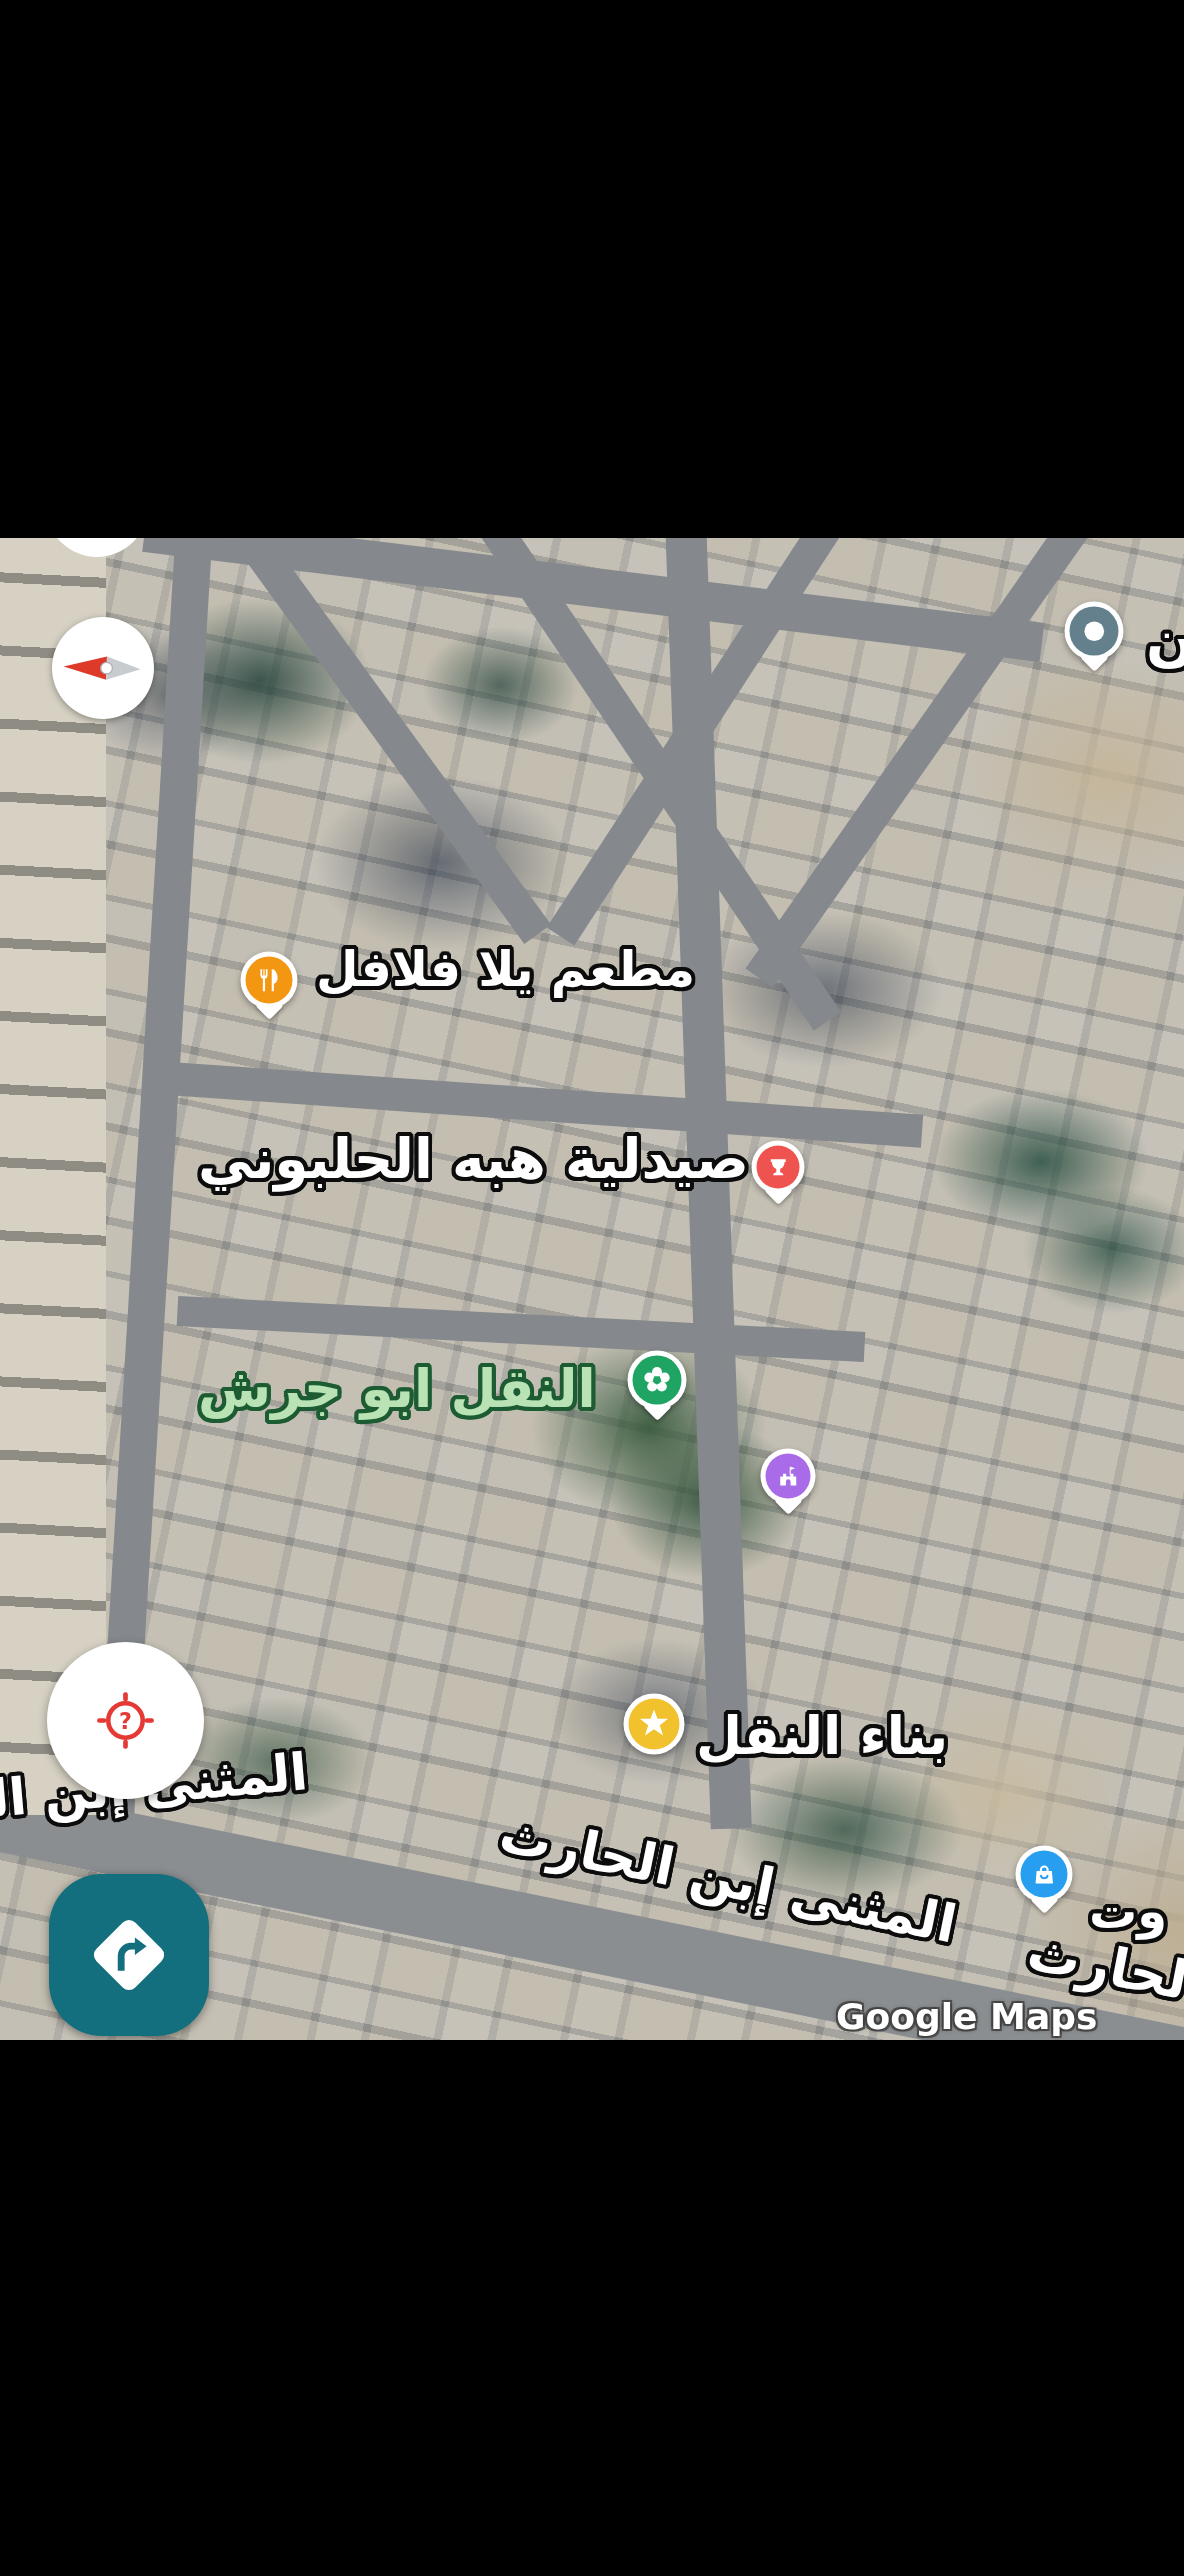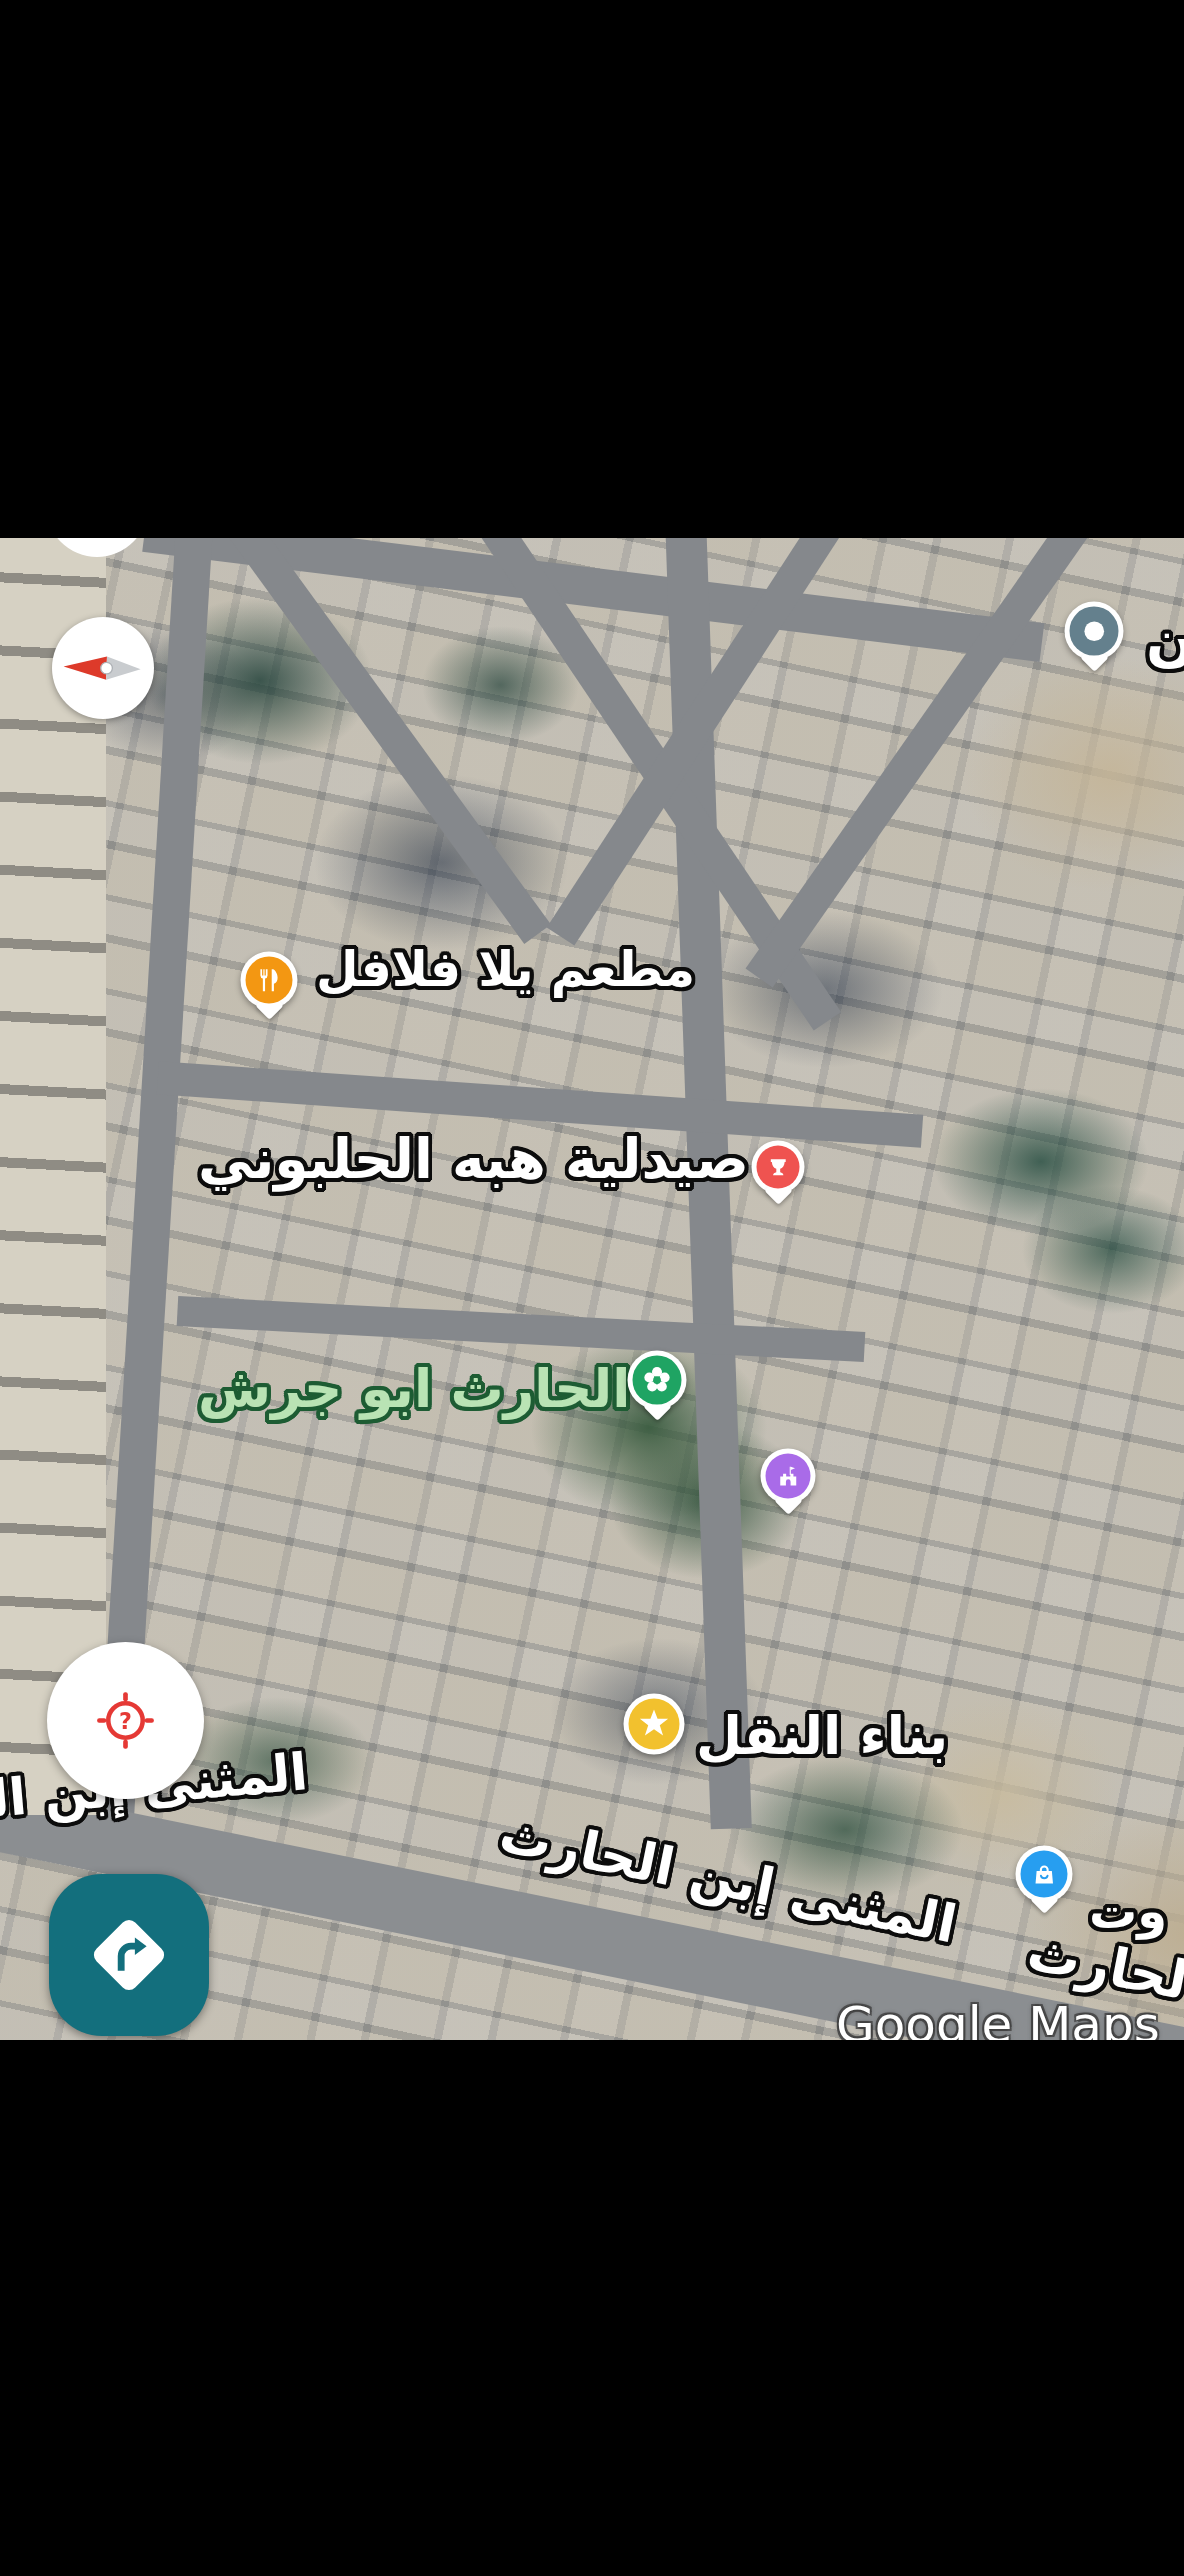--- a/index.html
+++ b/index.html
@@ -124,7 +124,7 @@
 
     <div class="plabel" id="lbl-restaurant">مطعم يلا فلافل</div>
     <div class="plabel" id="lbl-pharmacy">صيدلية هبه الحلبوني</div>
-    <div class="plabel plabel-green" id="lbl-park">الحارث ابو جرش</div>
+    <div class="plabel plabel-green" id="lbl-park">النقل ابو جرش</div>
     <div class="plabel" id="lbl-transport">بناء النقل</div>
     <div class="plabel" id="lbl-shop-partial">وت</div>
     <div class="plabel" id="lbl-generic-partial">ن</div>

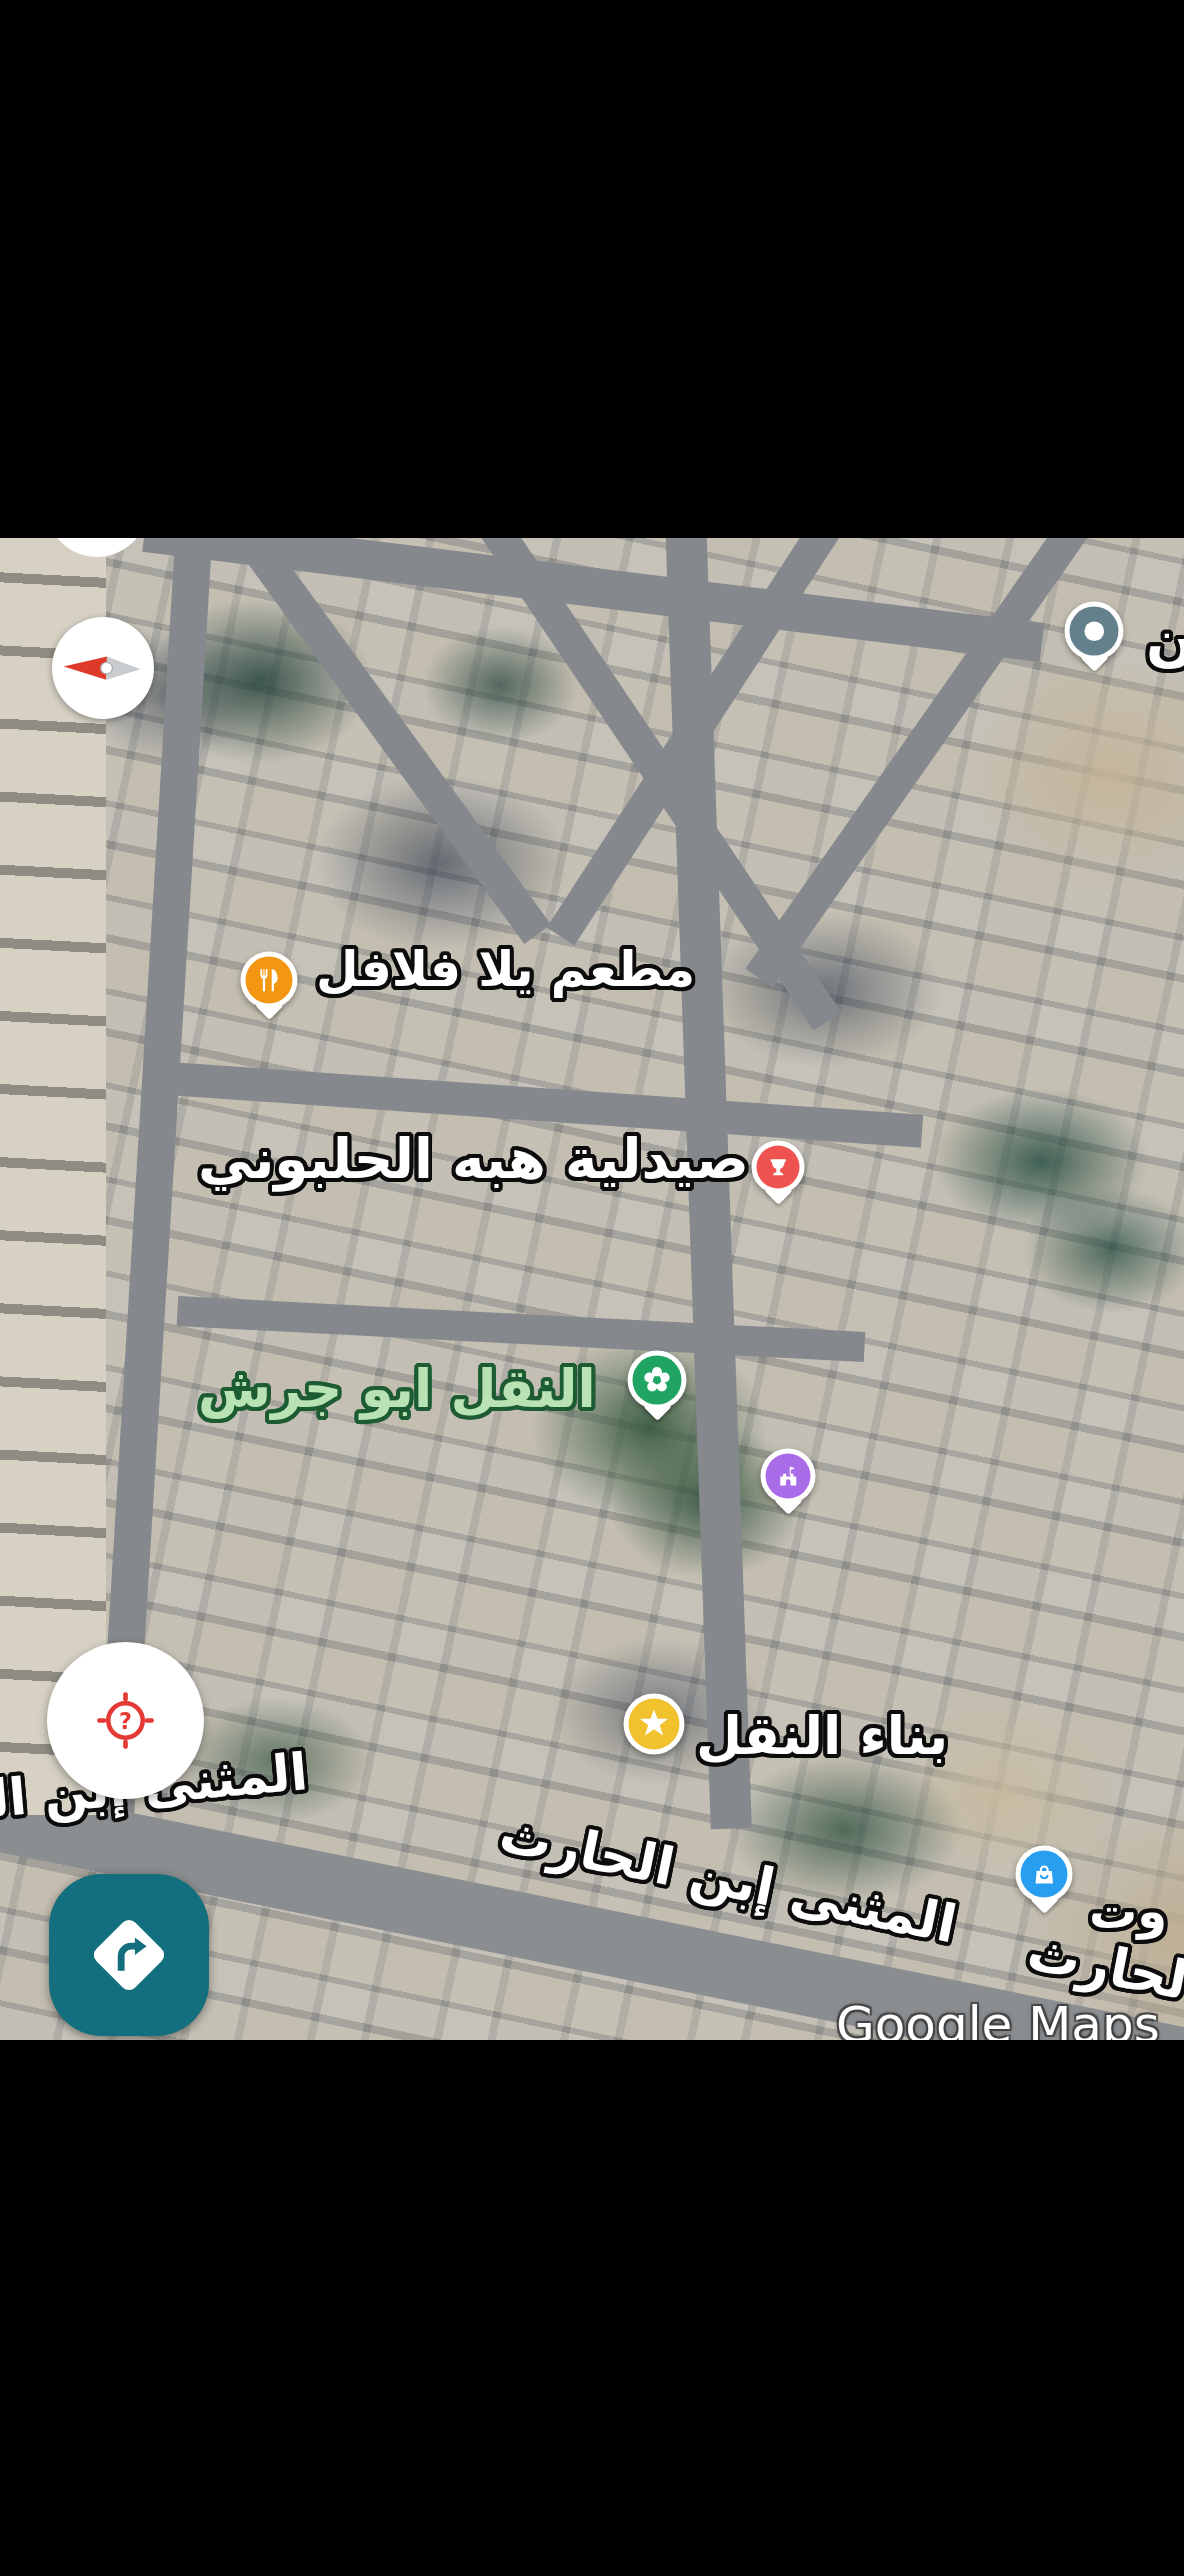--- a/index.html
+++ b/index.html
@@ -70,7 +70,7 @@
   #street-main{left:496px;top:1311px;font-size:52px;transform:rotate(11.5deg);}
   #street-left{left:-147px;top:1224px;font-size:51px;transform:rotate(-5deg);}
   #street-br{left:1024px;top:1427px;font-size:53px;transform:rotate(11deg);}
-  #watermark{position:absolute;left:836px;top:1458px;z-index:4;font-size:50px;font-weight:400;color:#fff;white-space:nowrap;
+  #watermark{position:absolute;left:836px;top:1458px;z-index:4;font-size:36px;font-weight:700;color:#fff;white-space:nowrap;
     text-shadow:0 0 4.9px rgba(55,55,55,.95),2px 2px 0 rgba(70,70,70,.85),-2px 2px 0 rgba(70,70,70,.85),2px -2px 0 rgba(70,70,70,.85),-2px -2px 0 rgba(70,70,70,.85);}
 
   

